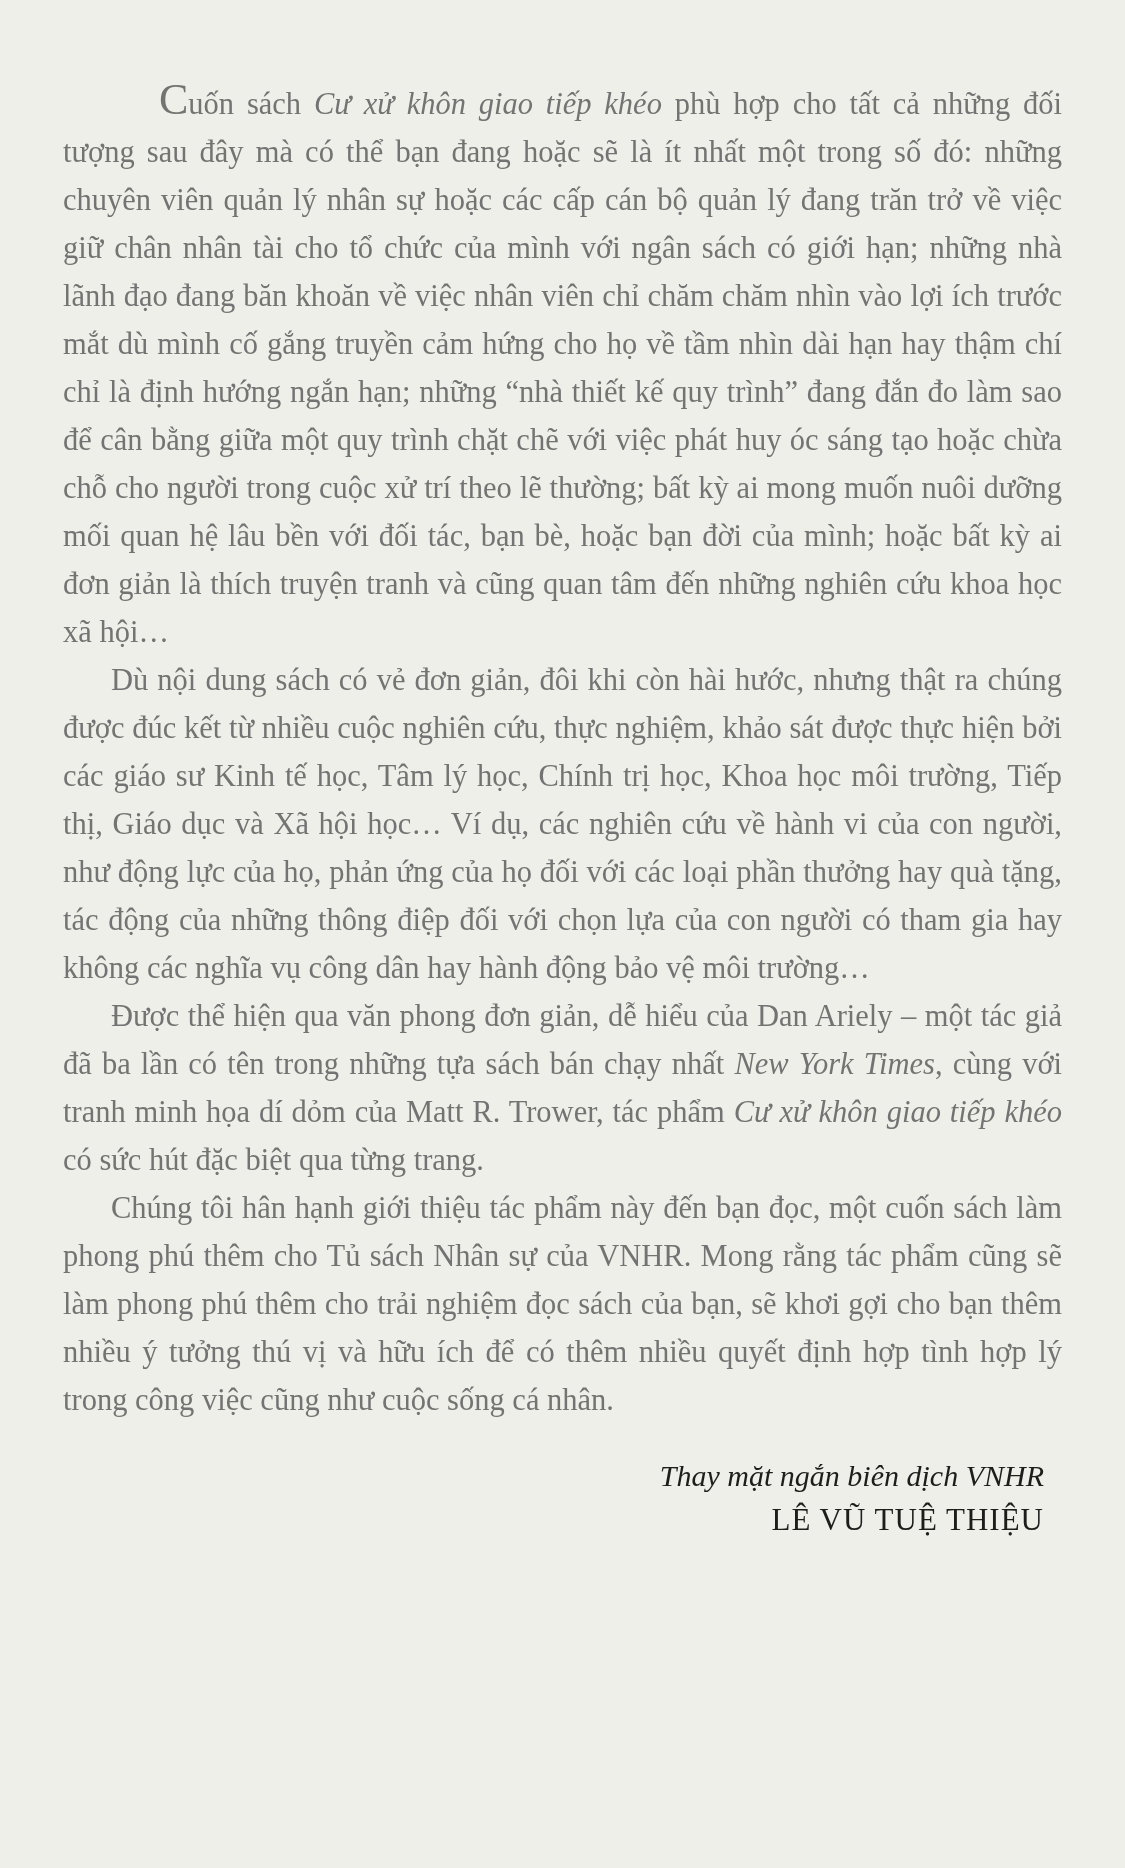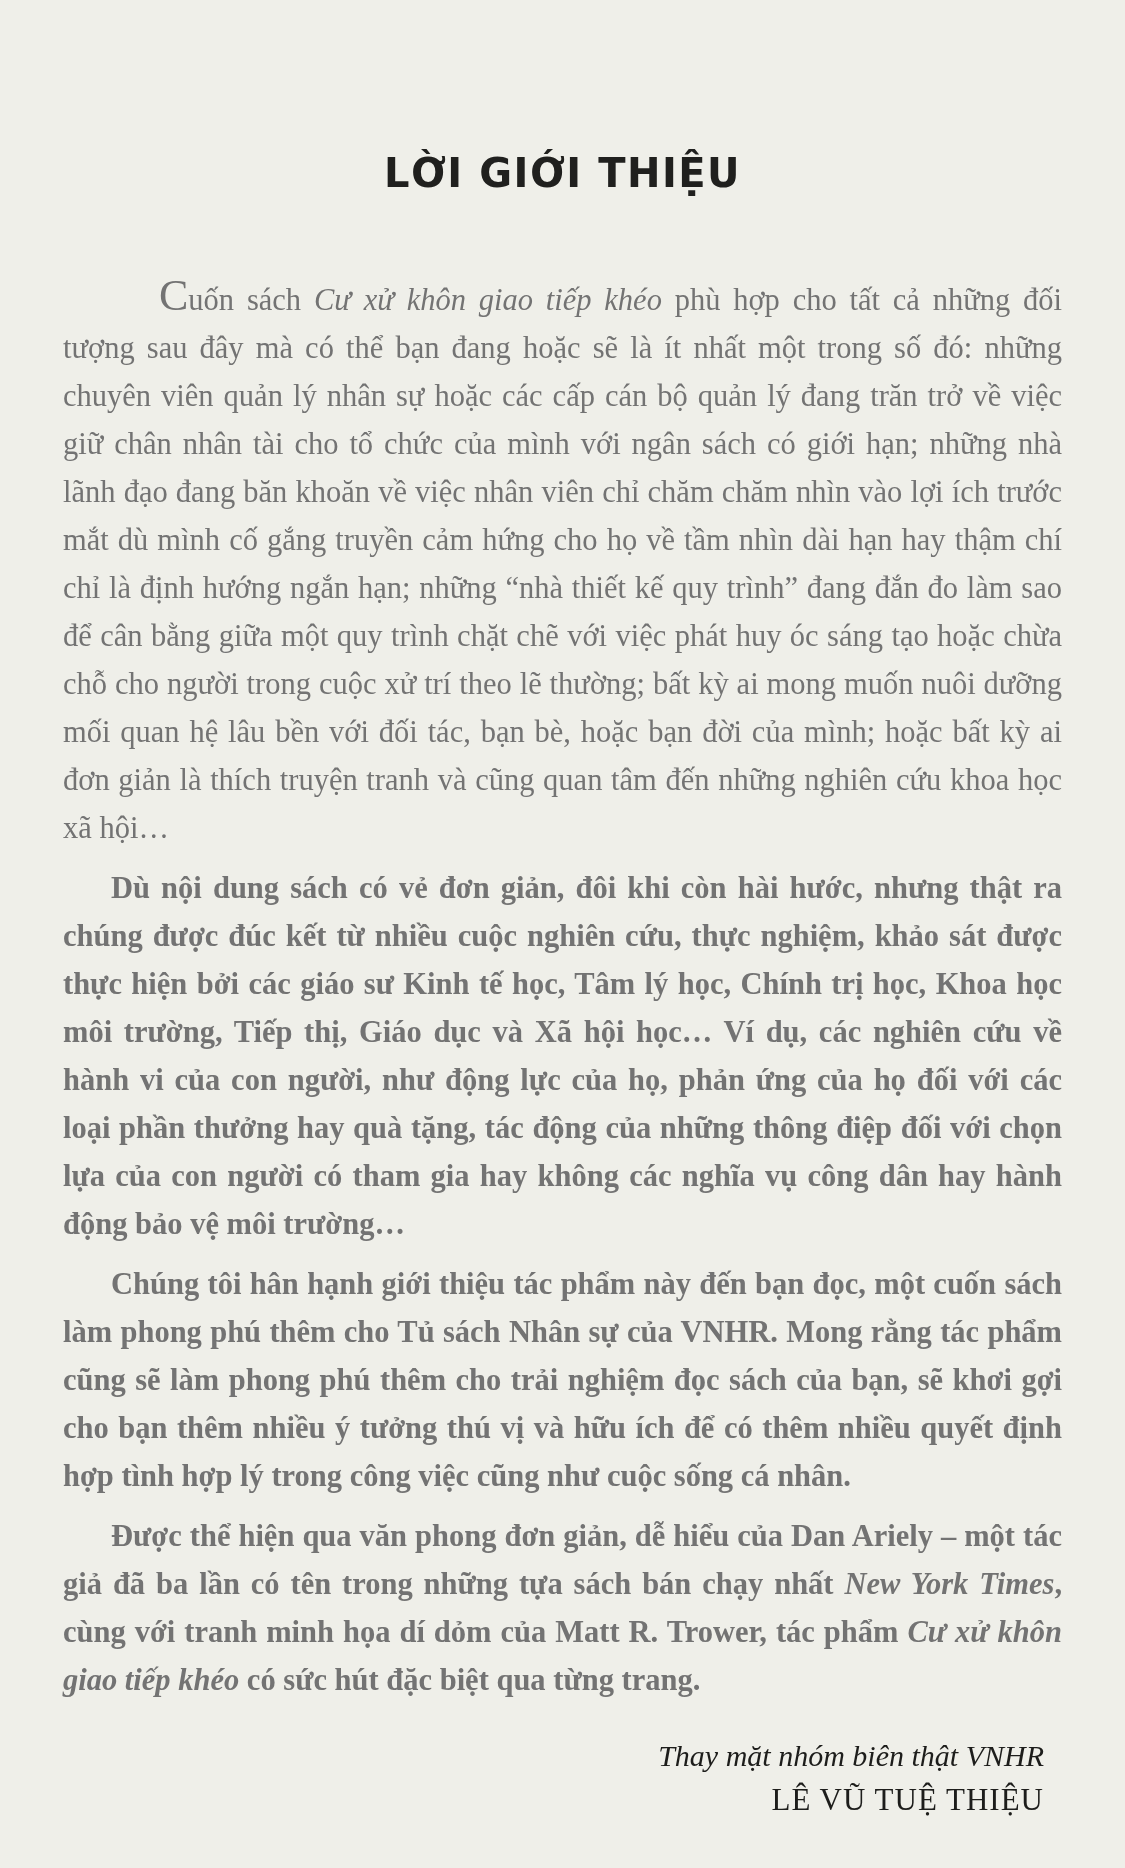--- a/index.html
+++ b/index.html
@@ -93,7 +93,6 @@
 <div class="page">
   <div class="page-inner">
 
-    <h1 class="page-title">LỜI GIỚI THIỆU</h1>
 
     <div class="body-copy">
 

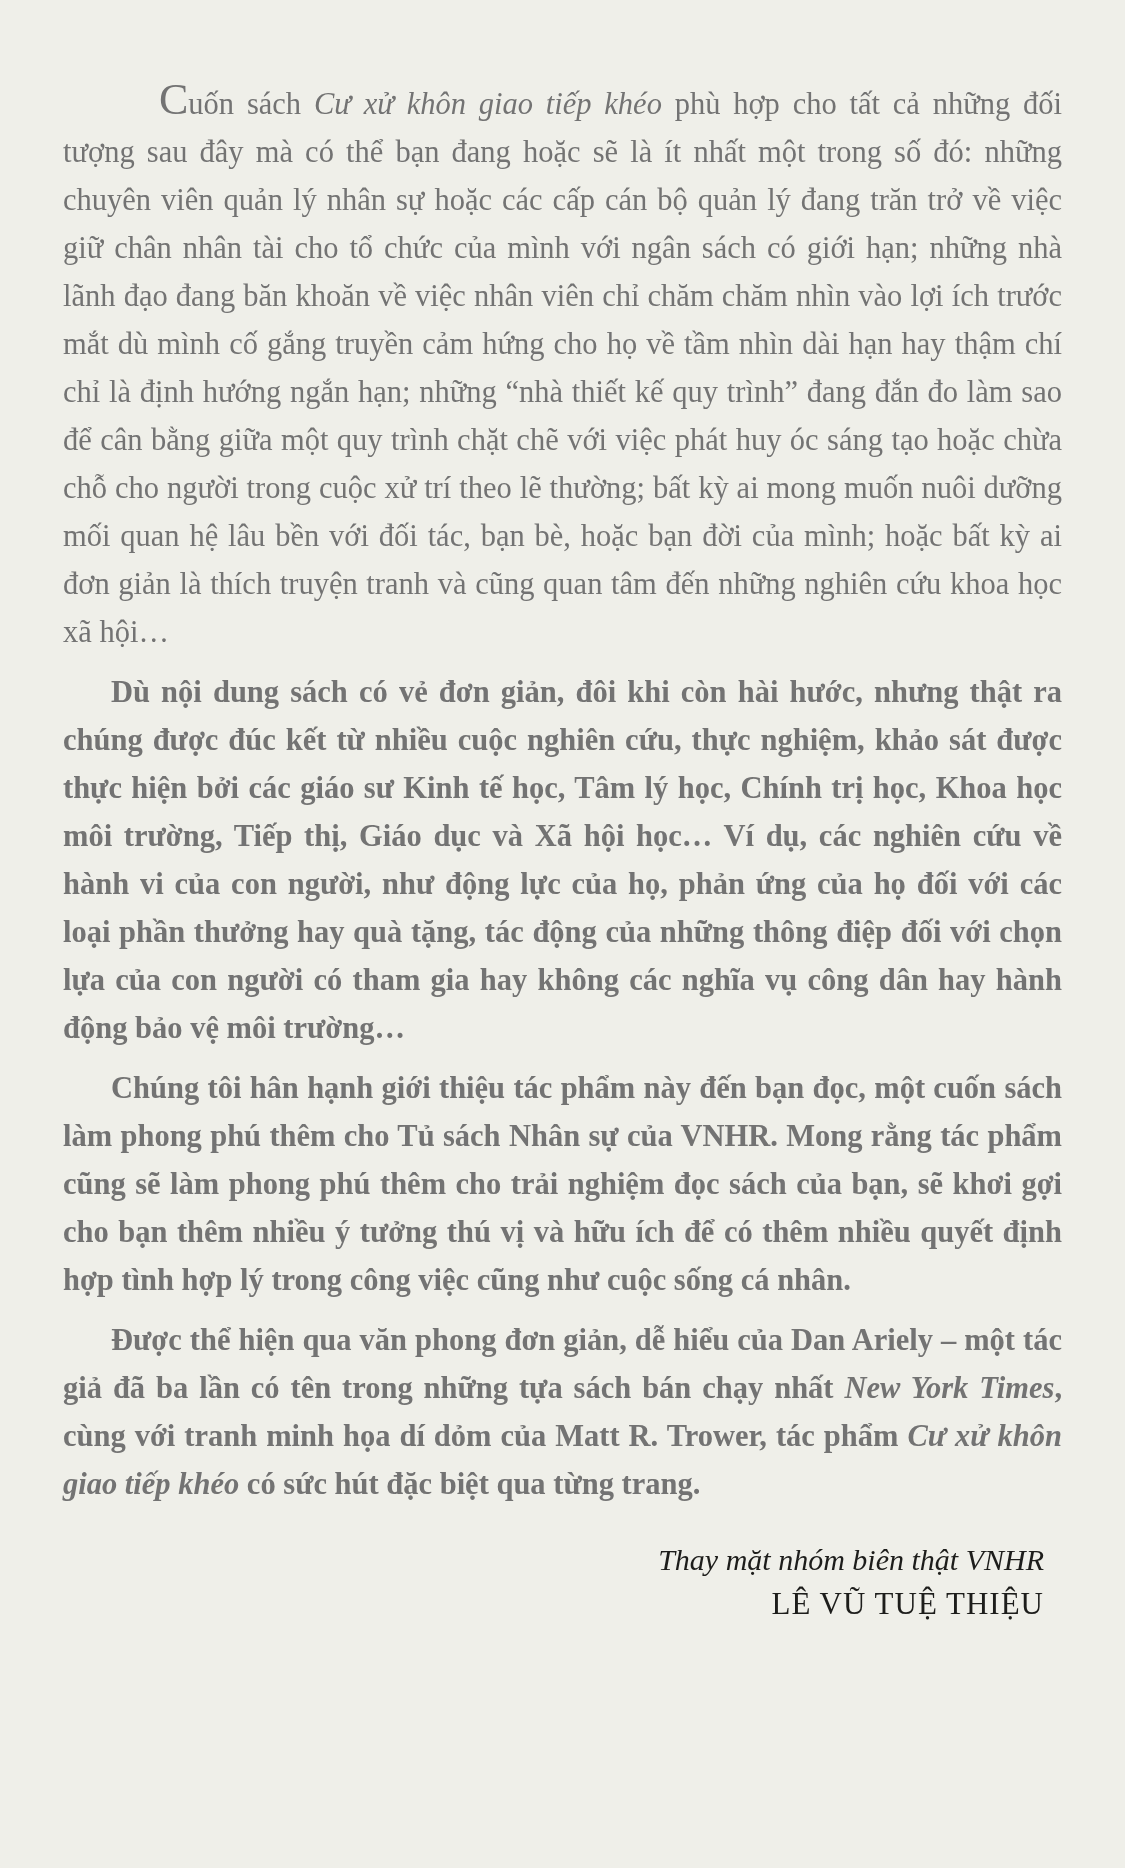--- a/index.html
+++ b/index.html
@@ -54,8 +54,7 @@
     hyphens: none;
   }
   p.para + p.para {
-    margin-top: 12px;
-    font-weight: bold;
+    margin-top: 0px;
   }
   .dropcap-para {
     text-indent: 0;

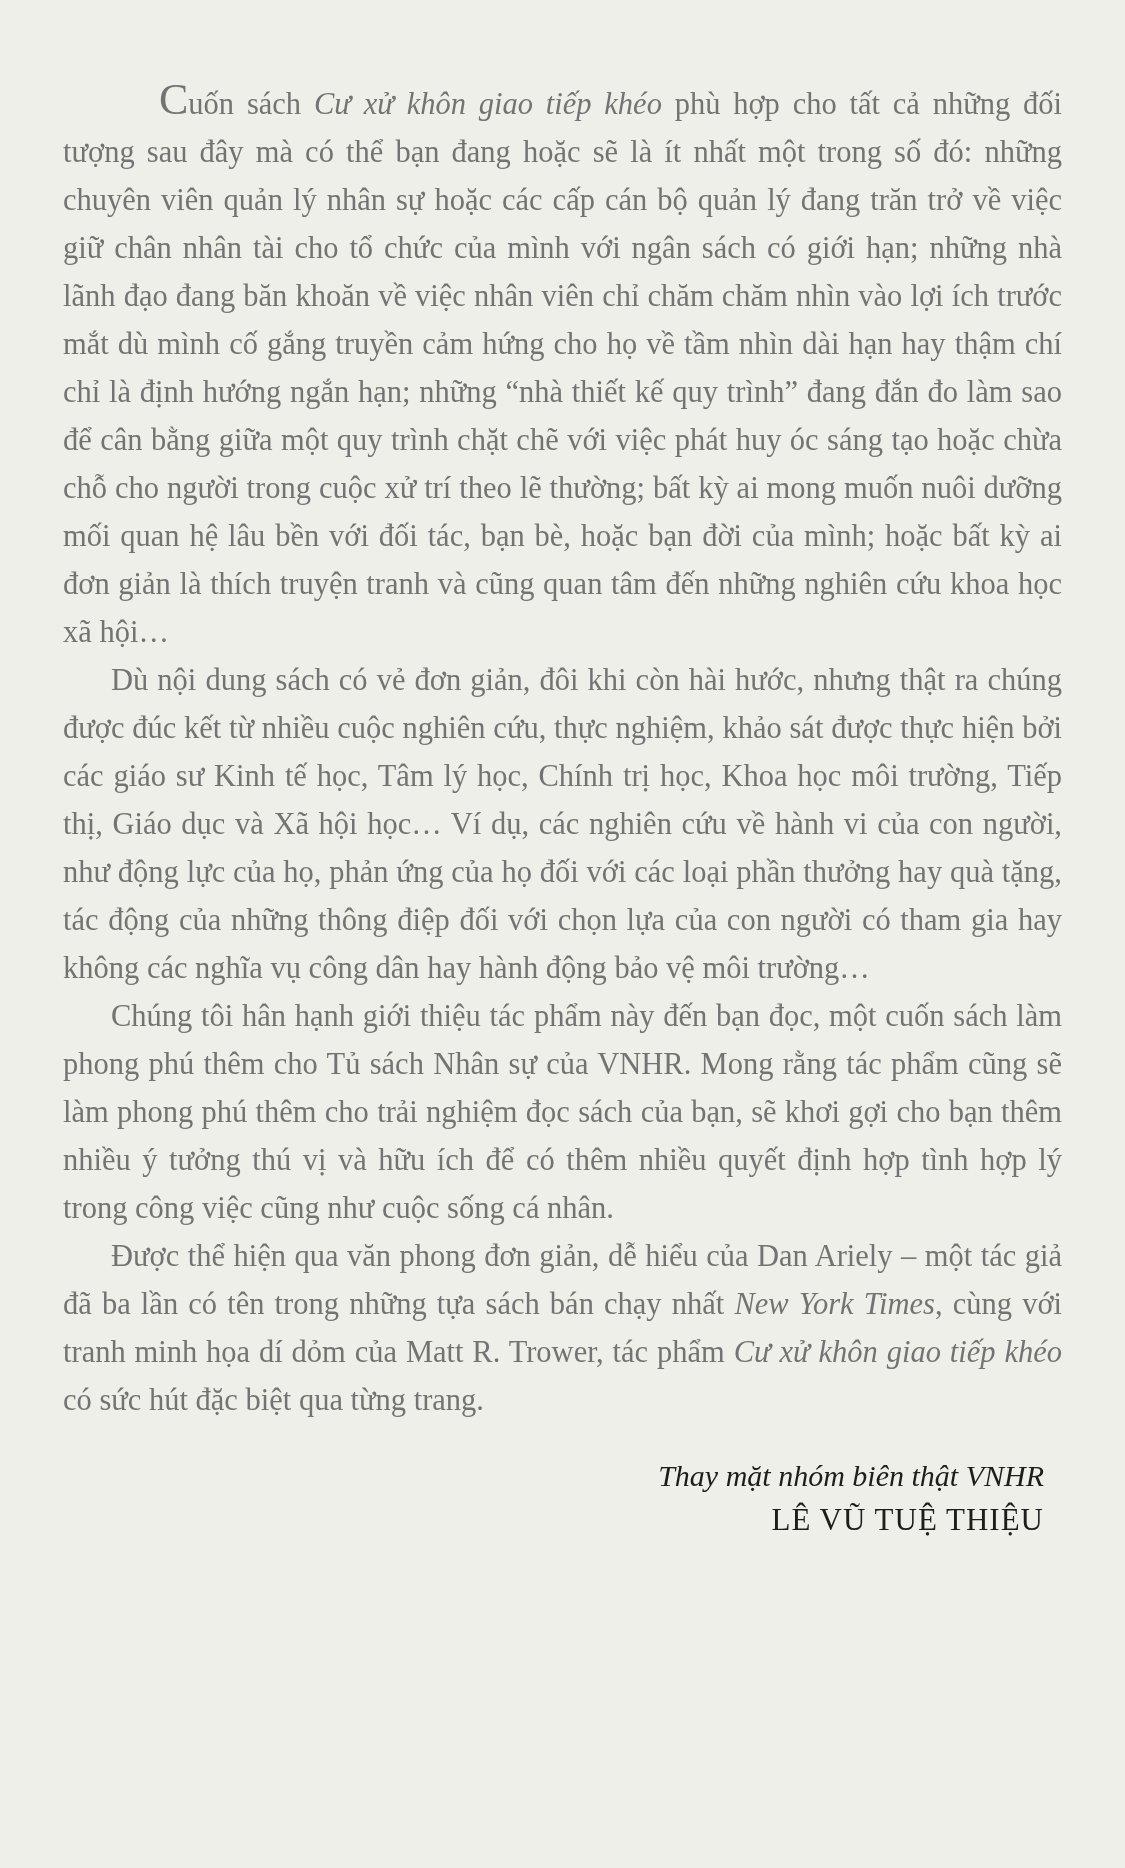--- a/index.html
+++ b/index.html
@@ -101,10 +101,10 @@
 
       <p class="para">Dù nội dung sách có vẻ đơn giản, đôi khi còn hài hước, nhưng thật ra chúng được đúc kết từ nhiều cuộc nghiên cứu, thực nghiệm, khảo sát được thực hiện bởi các giáo sư Kinh tế học, Tâm lý học, Chính trị học, Khoa học môi trường, Tiếp thị, Giáo dục và Xã hội học… Ví dụ, các nghiên cứu về hành vi của con người, như động lực của họ, phản ứng của họ đối với các loại phần thưởng hay quà tặng, tác động của những thông điệp đối với chọn lựa của con người có tham gia hay không các nghĩa vụ công dân hay hành động bảo vệ môi trường…</p>
 
-      <p class="para">Chúng tôi hân hạnh giới thiệu tác phẩm này đến bạn đọc, một cuốn sách làm phong phú thêm cho Tủ sách Nhân sự của VNHR. Mong rằng tác phẩm cũng sẽ làm phong phú thêm cho trải nghiệm đọc sách của bạn, sẽ khơi gợi cho bạn thêm nhiều ý tưởng thú vị và hữu ích để có thêm nhiều quyết định hợp tình hợp lý trong công việc cũng như cuộc sống cá nhân.</p>
-
       <p class="para"><span>Được thể hiện qua văn phong đơn giản, dễ hiểu của Dan Ariely – một tác giả đã ba lần có tên  trong những tựa sách bán chạy nhất </span><em class="title-italic">New York Times</em><span>, cùng với tranh minh họa dí dỏm của Matt R. Trower, tác phẩm </span><em class="title-italic">Cư xử khôn giao tiếp khéo</em><span> có sức hút đặc biệt qua từng trang.</span>
       </p>
+
+      <p class="para">Chúng tôi hân hạnh giới thiệu tác phẩm này đến bạn đọc, một cuốn sách làm phong phú thêm cho Tủ sách Nhân sự của VNHR. Mong rằng tác phẩm cũng sẽ làm phong phú thêm cho trải nghiệm đọc sách của bạn, sẽ khơi gợi cho bạn thêm nhiều ý tưởng thú vị và hữu ích để có thêm nhiều quyết định hợp tình hợp lý trong công việc cũng như cuộc sống cá nhân.</p>
 
       <div class="signature">
         <span class="sign-line1">Thay mặt nhóm biên thật VNHR</span>

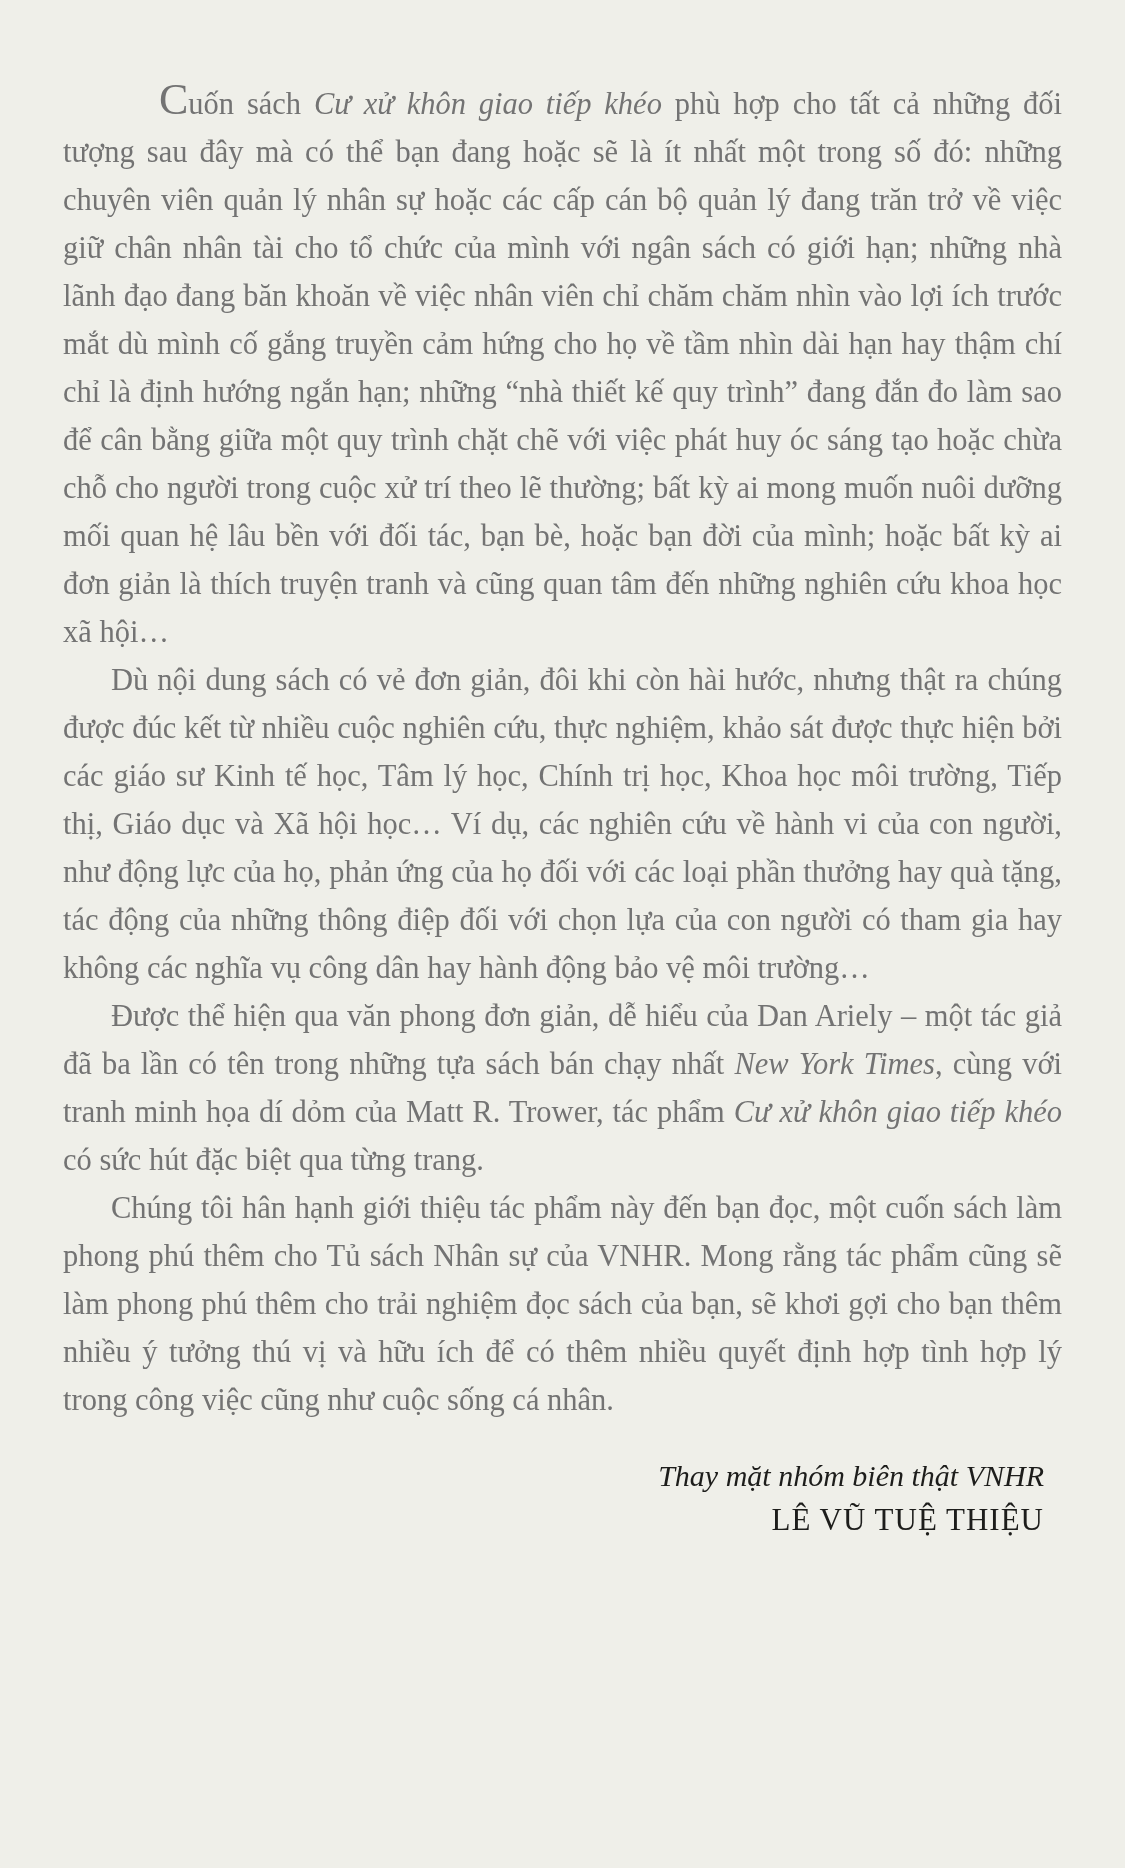--- a/index.html
+++ b/index.html
@@ -107,7 +107,7 @@
       <p class="para">Chúng tôi hân hạnh giới thiệu tác phẩm này đến bạn đọc, một cuốn sách làm phong phú thêm cho Tủ sách Nhân sự của VNHR. Mong rằng tác phẩm cũng sẽ làm phong phú thêm cho trải nghiệm đọc sách của bạn, sẽ khơi gợi cho bạn thêm nhiều ý tưởng thú vị và hữu ích để có thêm nhiều quyết định hợp tình hợp lý trong công việc cũng như cuộc sống cá nhân.</p>
 
       <div class="signature">
-        <span class="sign-line1">Thay mặt nhóm biên thật VNHR</span>
+        <span class="sign-line1">Thay mặt ngắn biên dịch VNHR</span>
         <span class="sign-line2">LÊ VŨ TUỆ THIỆU</span>
       </div>
 

